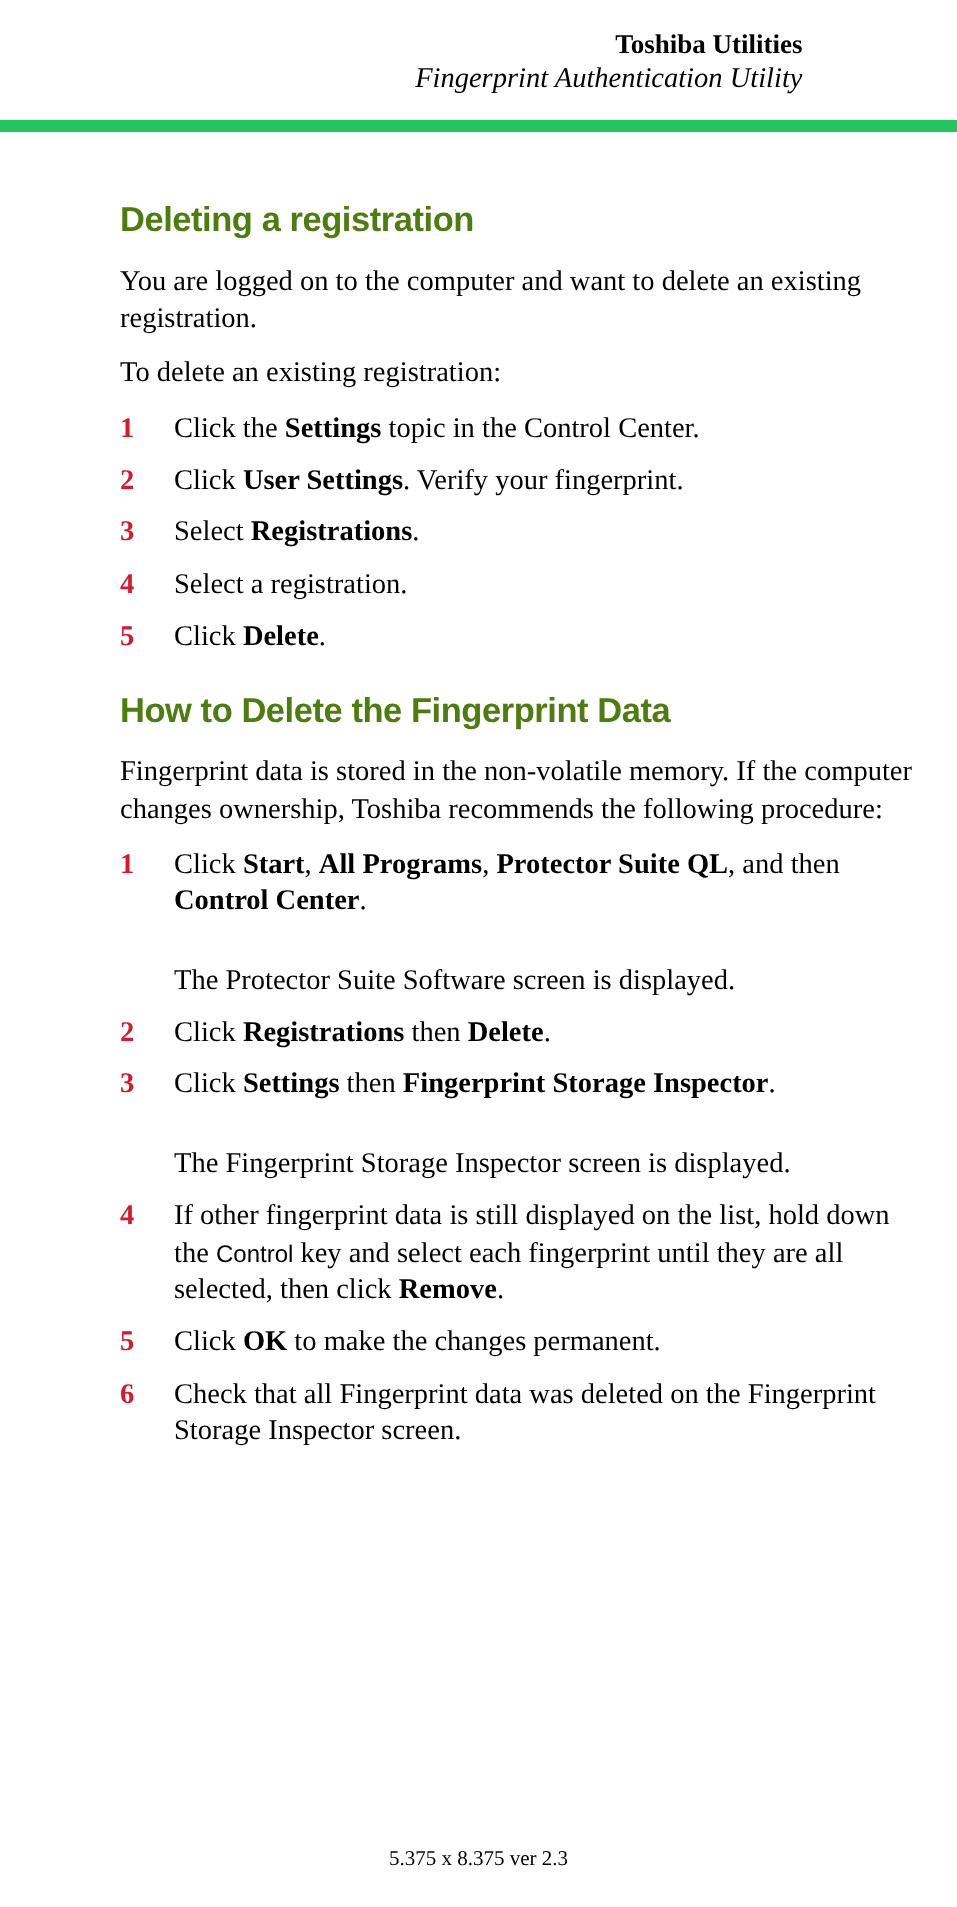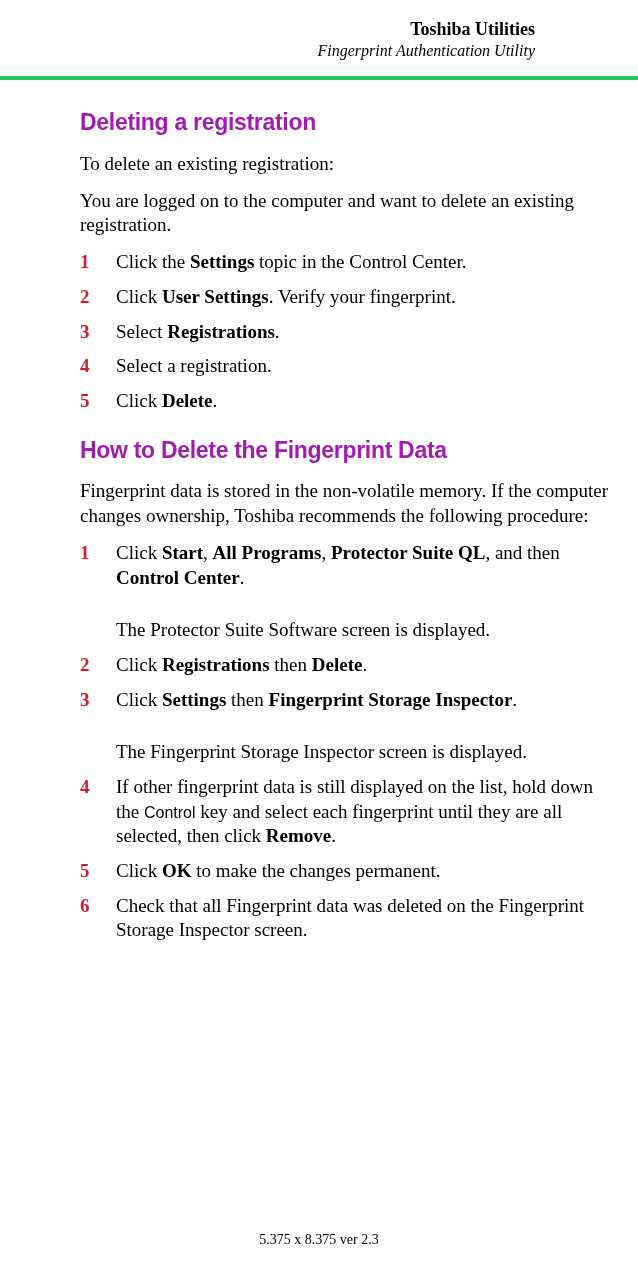--- a/index.html
+++ b/index.html
@@ -17,7 +17,7 @@
   .header {
     position: relative;
     padding: 18px 18px 14px 0;
-    border-bottom: 4px solid #22c55e;
+    border-bottom: 8px solid #22c55e;
   }
   .header-text {
     text-align: right;

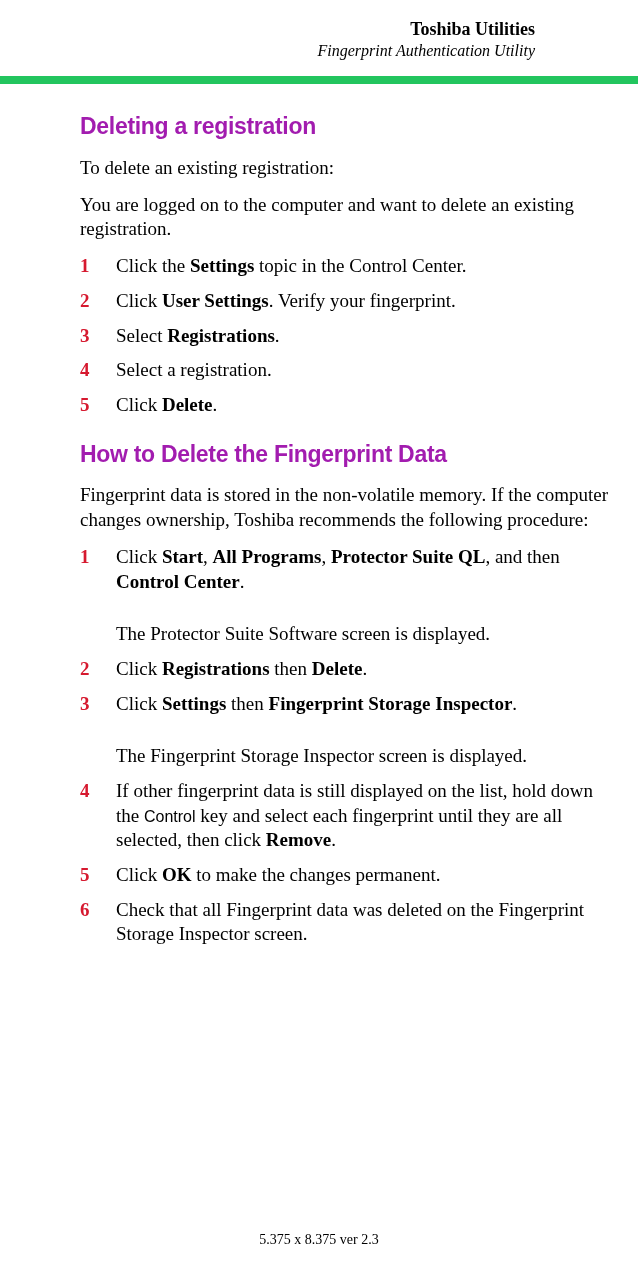--- a/index.html
+++ b/index.html
@@ -30,7 +30,7 @@
   }
   .header-section {
     font-style: italic;
-    font-size: 16px;
+    font-size: 19px;
     font-family: "Times New Roman", Times, serif;
   }
   .page-num {

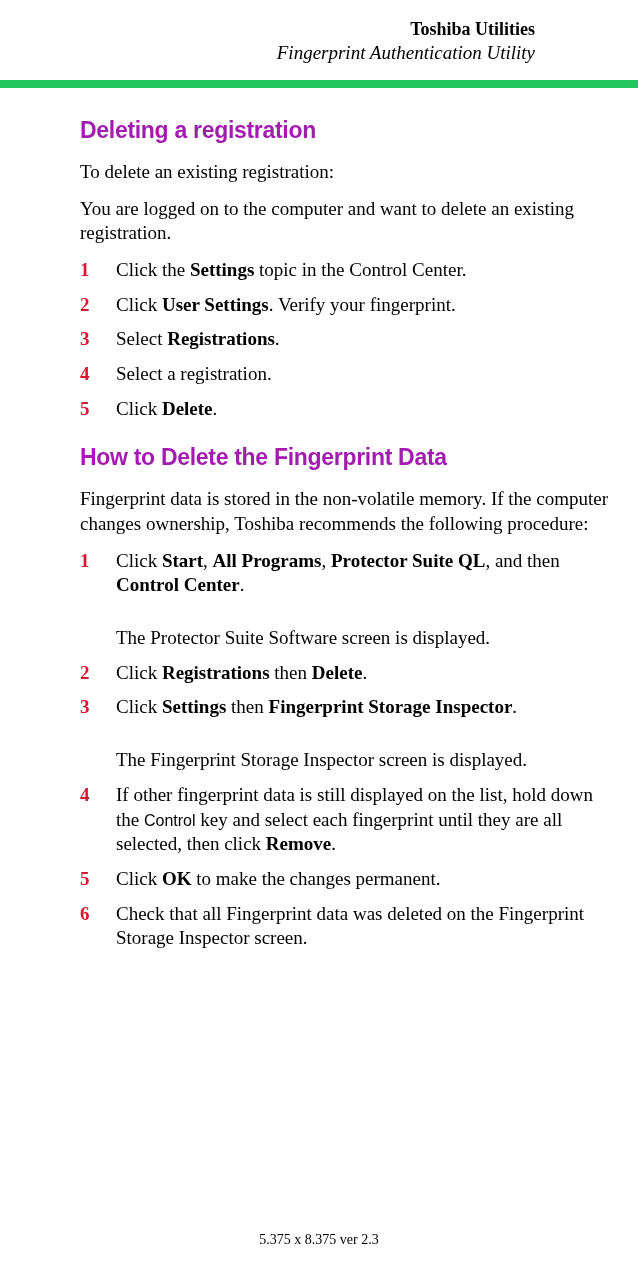--- a/index.html
+++ b/index.html
@@ -48,10 +48,10 @@
   }
   .h2 {
     font-family: Arial, Helvetica, sans-serif;
-    color: #a21caf;
+    color: #4d7c0f;
     font-weight: bold;
     font-size: 23px;
-    margin: 0 0 14px 0;
+    margin: 16px 0 14px 0;
     letter-spacing: -0.3px;
   }
   .h2.second {

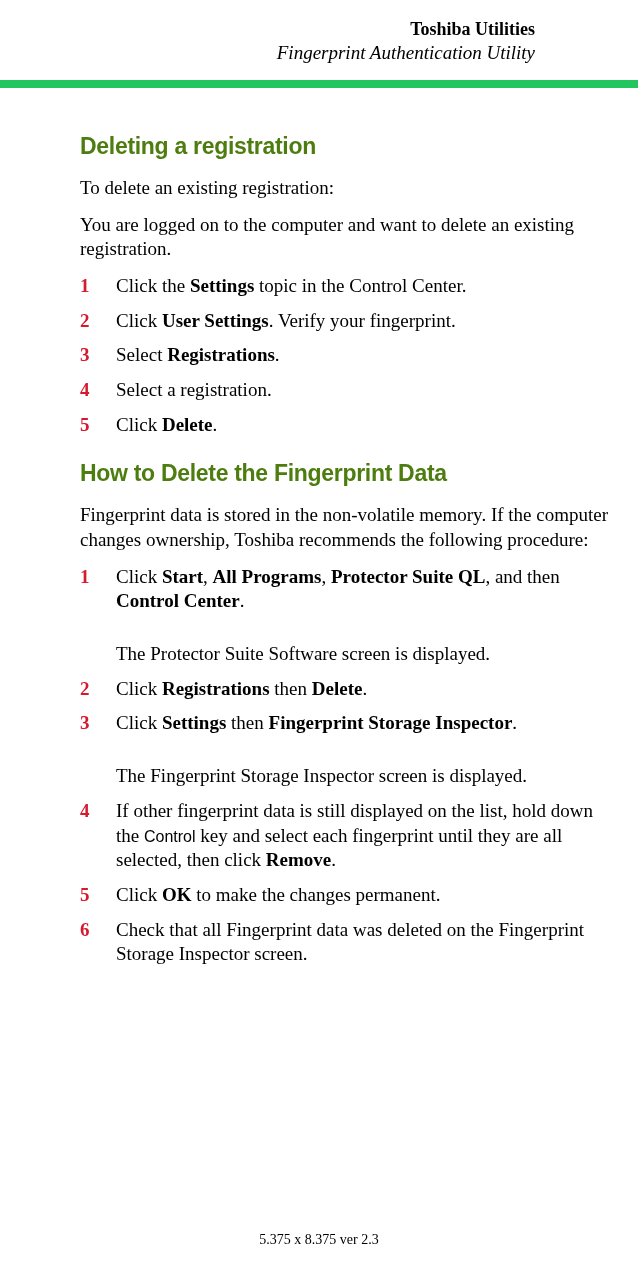--- a/index.html
+++ b/index.html
@@ -112,8 +112,8 @@
 
   <div class="h2">Deleting a registration</div>
 
+  <p class="para">You are logged on to the computer and want to delete an existing registration.</p>
   <p class="para">To delete an existing registration:</p>
-  <p class="para">You are logged on to the computer and want to delete an existing registration.</p>
 
   <ol class="steps">
     <li>

